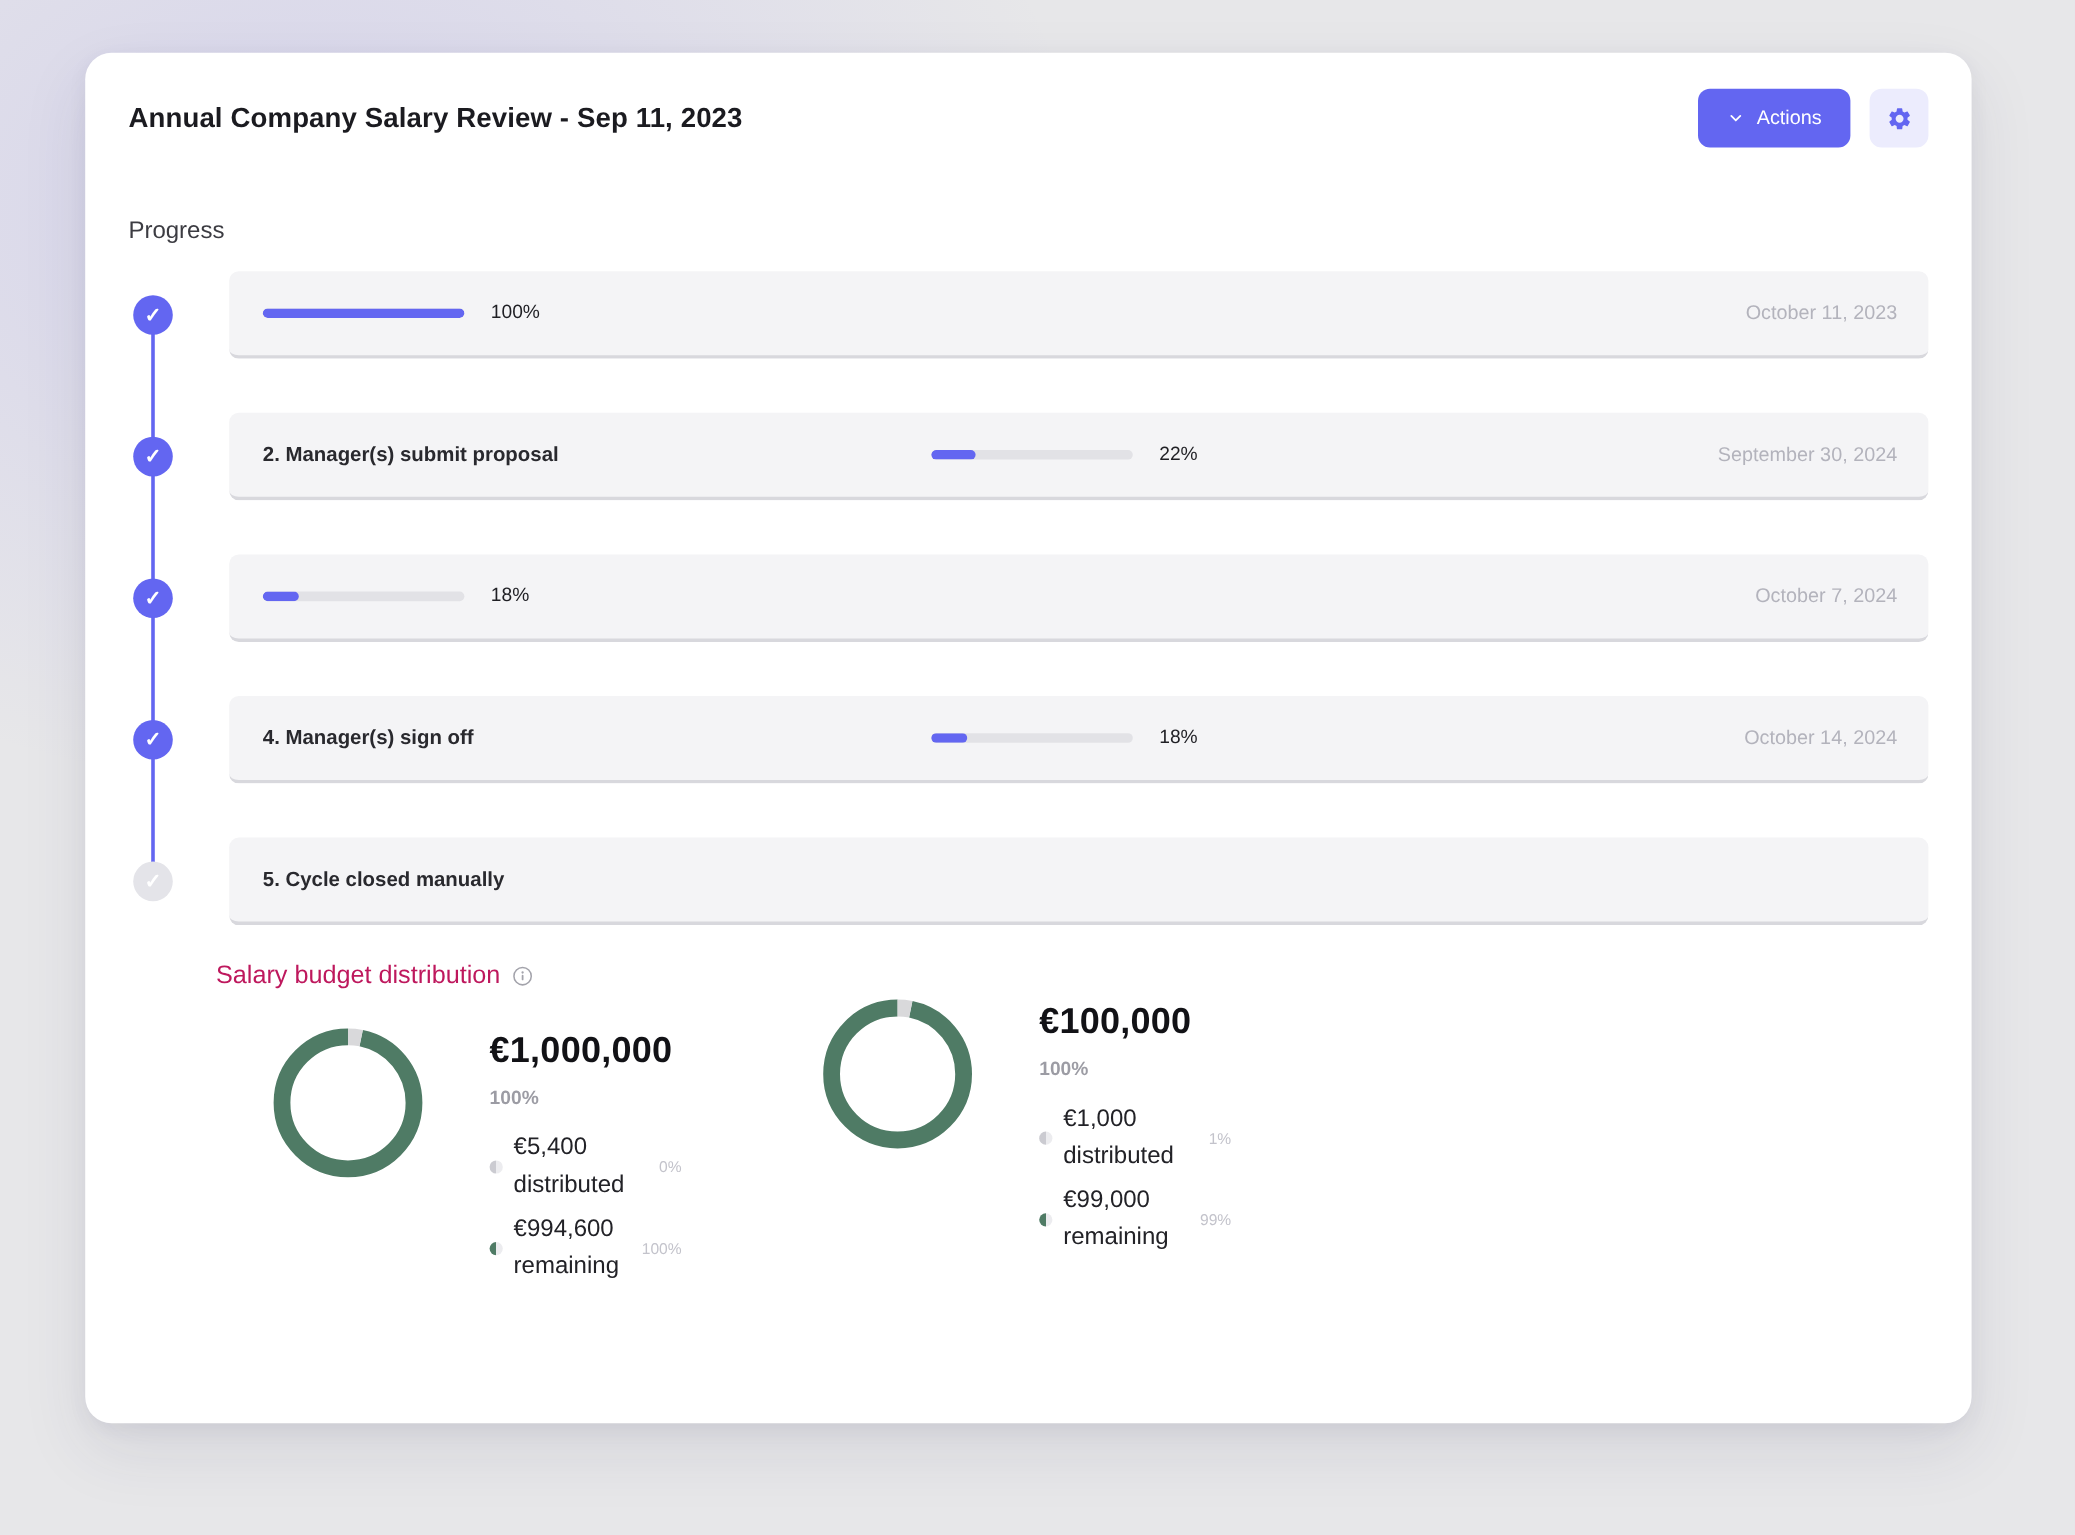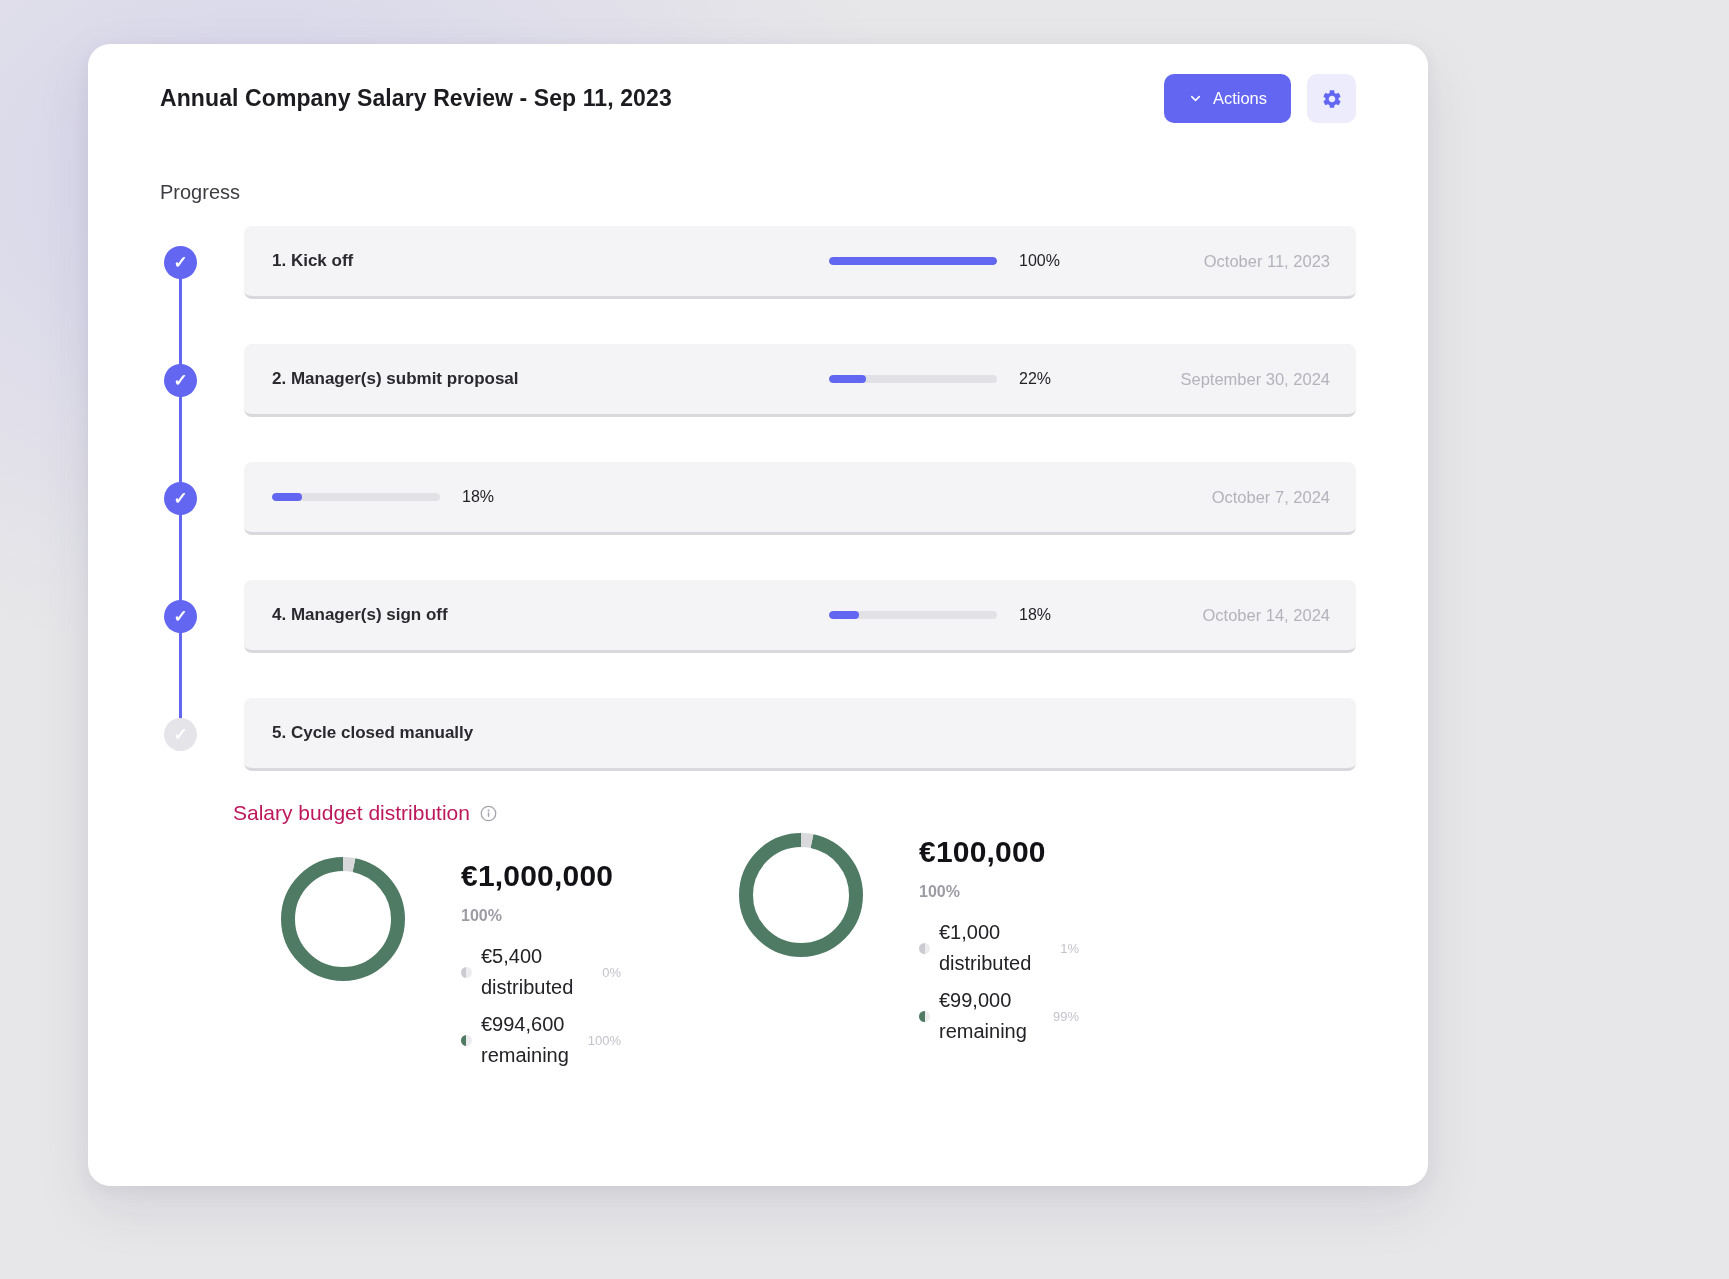--- a/index.html
+++ b/index.html
@@ -13,8 +13,8 @@
       #e7e7e9;
   }
   .card{
-    position:absolute; left:88px; top:44px; width:1340px; height:1142px;
-    background:#ffffff; border-radius:22px; padding:0 72px;
+    position:absolute; left:71px; top:44px; width:1572px; height:1142px;
+    background:#ffffff; border-radius:22px; padding:0 36px;
     box-shadow:0 22px 55px rgba(45,45,90,.10), 0 5px 16px rgba(45,45,90,.06);
     overflow:hidden;
   }

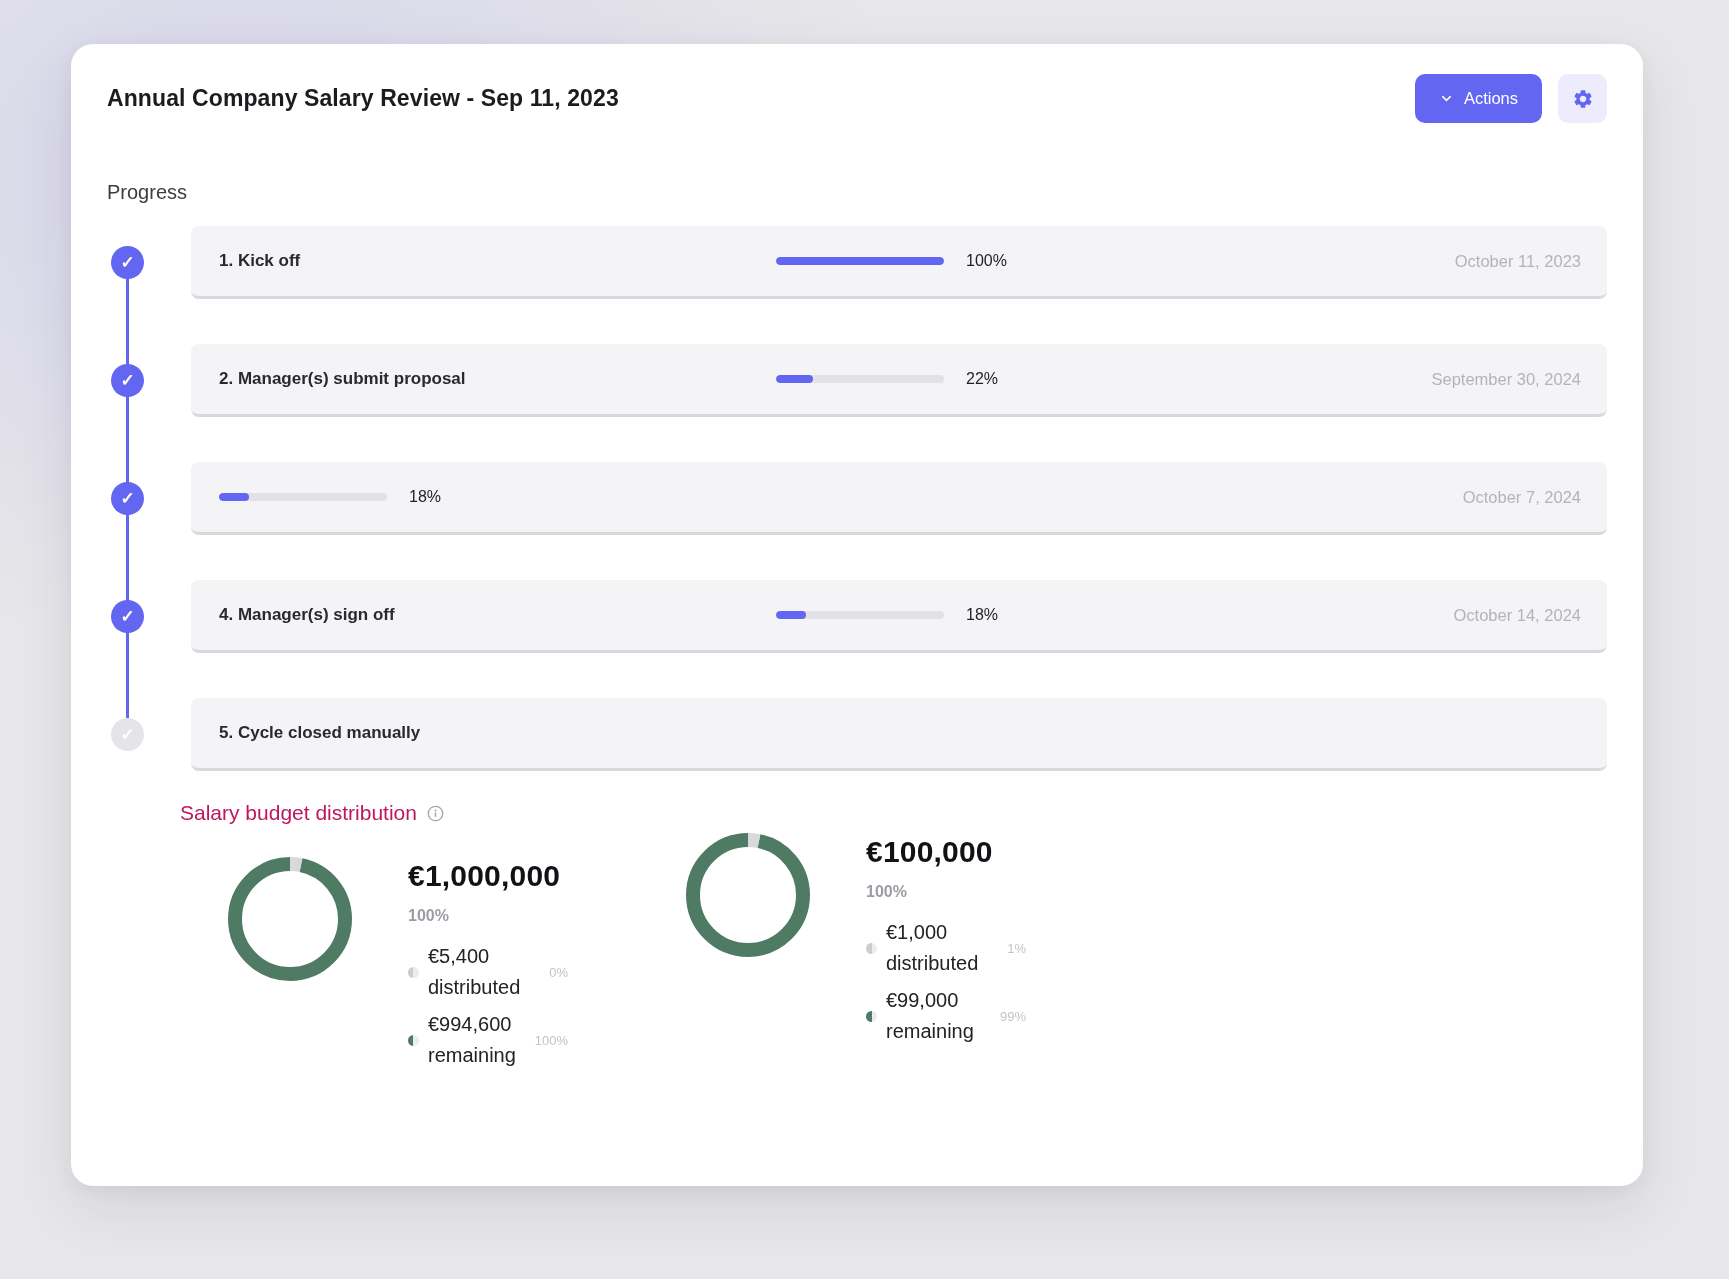--- a/index.html
+++ b/index.html
@@ -125,7 +125,6 @@
             <span>✓</span>
           </div>
         <div class="step-row">
-          <span class="step-label">1. Kick off</span>
           <div class="bar-track">
             <div class="bar-fill" style="width: 100%;"></div>
           </div>

